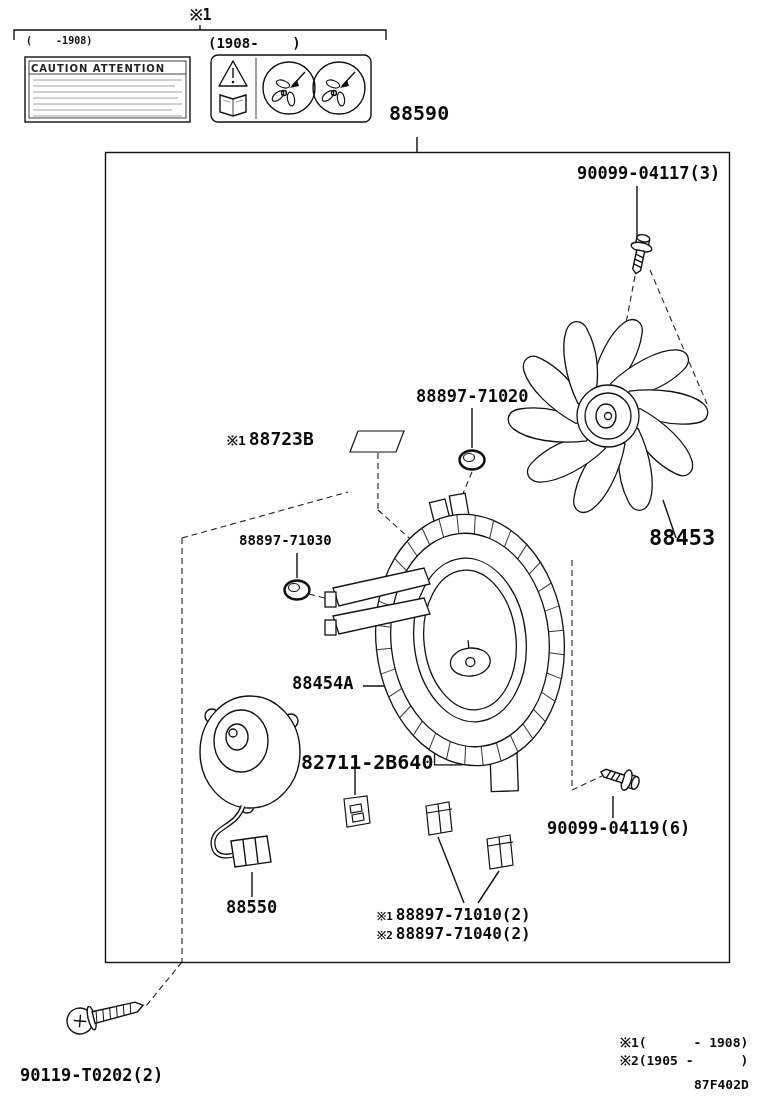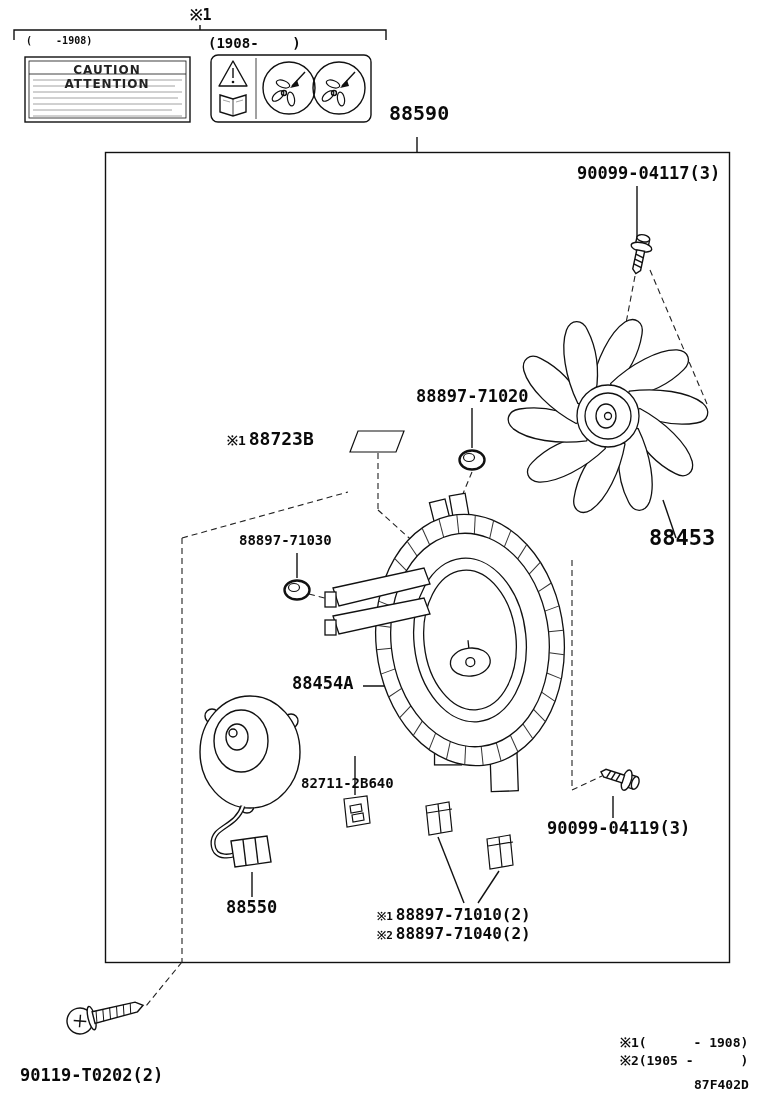--- a/index.html
+++ b/index.html
@@ -11,7 +11,7 @@
   .pre{font-size:13px;margin-right:3px;}
   .pre2{font-size:11px;margin-right:3px;}
   .tinyhdr{position:absolute;font-family:"DejaVu Sans",sans-serif;font-weight:700;
-           font-size:12px;color:#222;text-align:center;letter-spacing:1px;}
+           font-size:10px;color:#222;letter-spacing:1px;}
   
   .ln{fill:none;stroke:#111;stroke-width:1.4;}
   .ln-thin{fill:none;stroke:#111;stroke-width:0.8;}

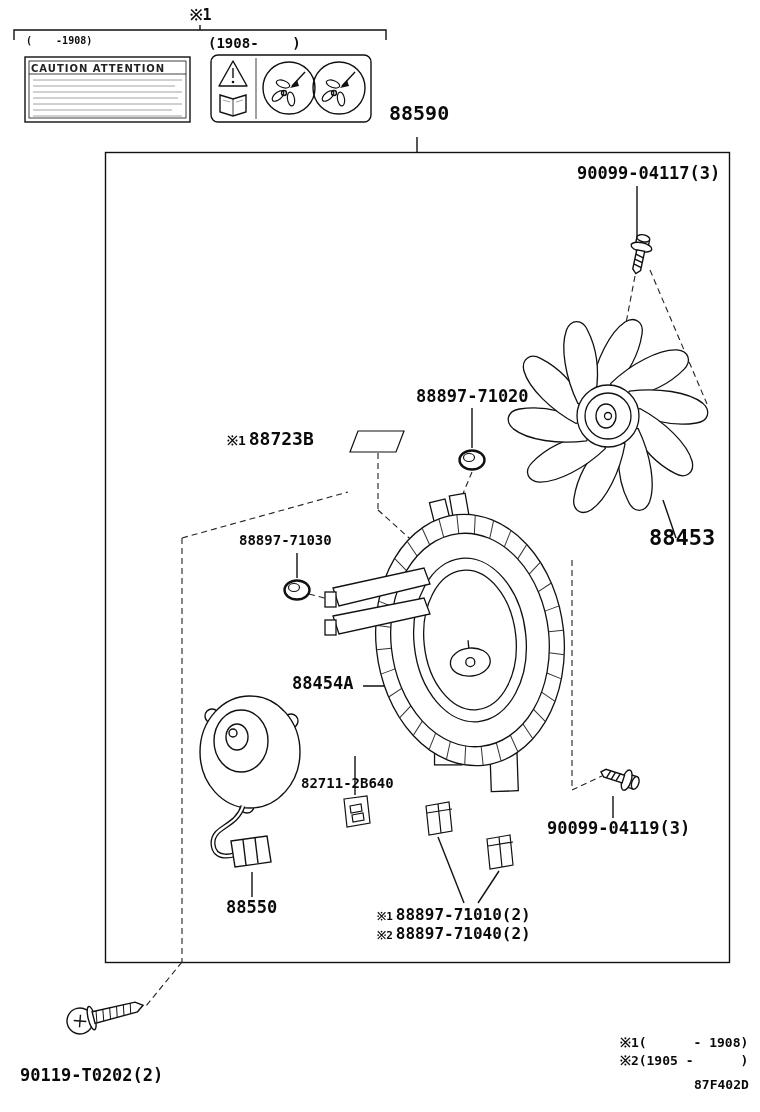--- a/index.html
+++ b/index.html
@@ -261,7 +261,7 @@
 <div class="lbl" style="left:239px;top:533px;font-size:14px">88897-71030</div>
 <div class="lbl" style="left:649px;top:527px;font-size:22px">88453</div>
 <div class="lbl" style="left:292px;top:675px;font-size:17px">88454A</div>
-<div class="lbl" style="left:301px;top:776px;font-size:14px">82711-2B640</div>
+<div class="lbl" style="left:301px;top:752px;font-size:20px">82711-2B640</div>
 <div class="lbl" style="left:226px;top:899px;font-size:17px">88550</div>
 <div class="lbl" style="left:547px;top:820px;font-size:17px">90099-04119(3)</div>
 <div class="lbl" style="left:377px;top:907px;font-size:16px"><span class="pre2">※1</span><span>88897-71010(2)</span></div>

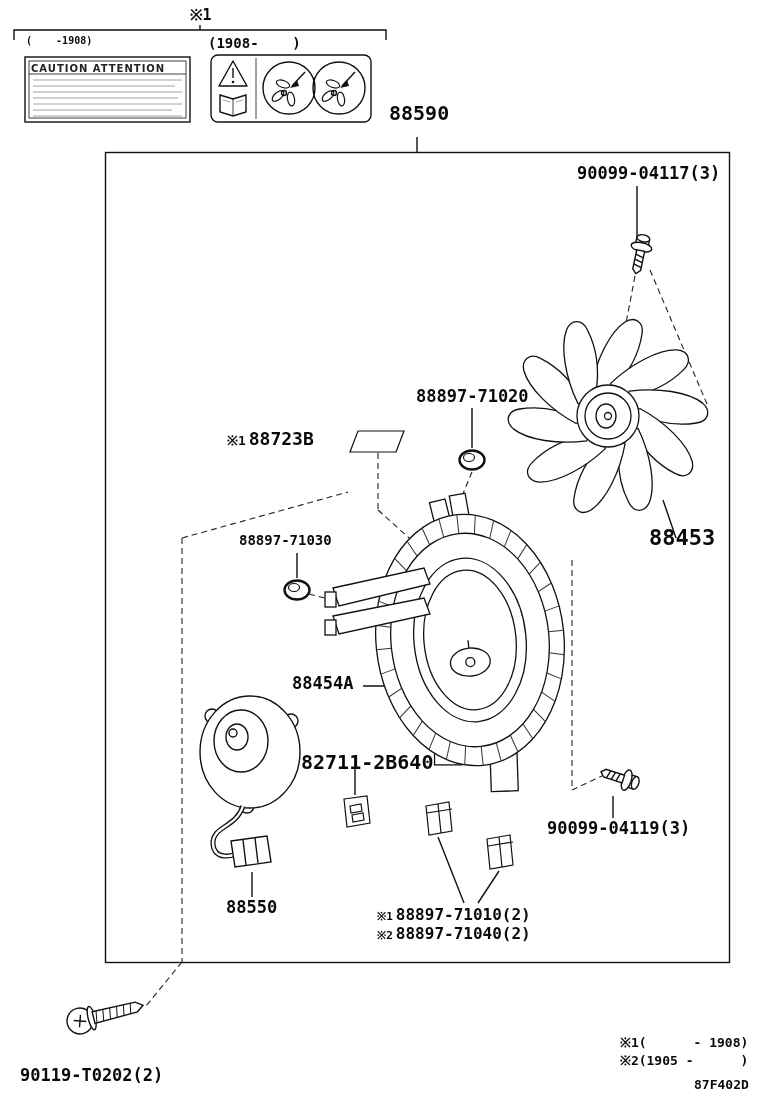--- a/index.html
+++ b/index.html
@@ -263,7 +263,7 @@
 <div class="lbl" style="left:292px;top:675px;font-size:17px">88454A</div>
 <div class="lbl" style="left:301px;top:752px;font-size:20px">82711-2B640</div>
 <div class="lbl" style="left:226px;top:899px;font-size:17px">88550</div>
-<div class="lbl" style="left:547px;top:820px;font-size:17px">90099-04119(3)</div>
+<div class="lbl" style="left:547px;top:820px;font-size:17px">90099-04119(6)</div>
 <div class="lbl" style="left:377px;top:907px;font-size:16px"><span class="pre2">※1</span><span>88897-71010(2)</span></div>
 <div class="lbl" style="left:377px;top:926px;font-size:16px"><span class="pre2">※2</span><span>88897-71040(2)</span></div>
 <div class="lbl" style="left:20px;top:1067px;font-size:17px">90119-T0202(2)</div>

